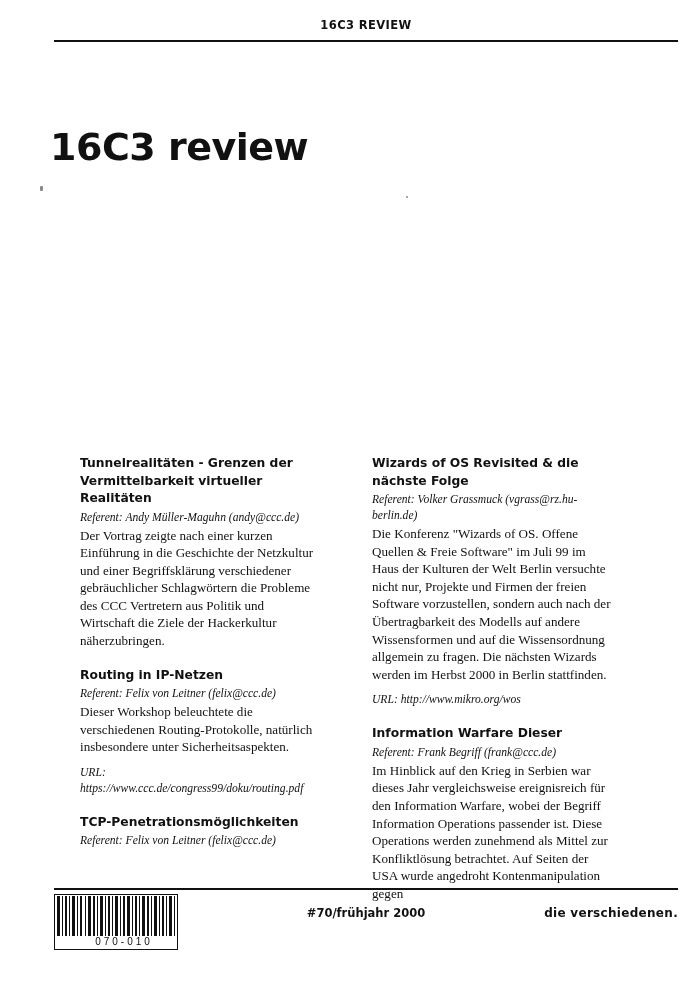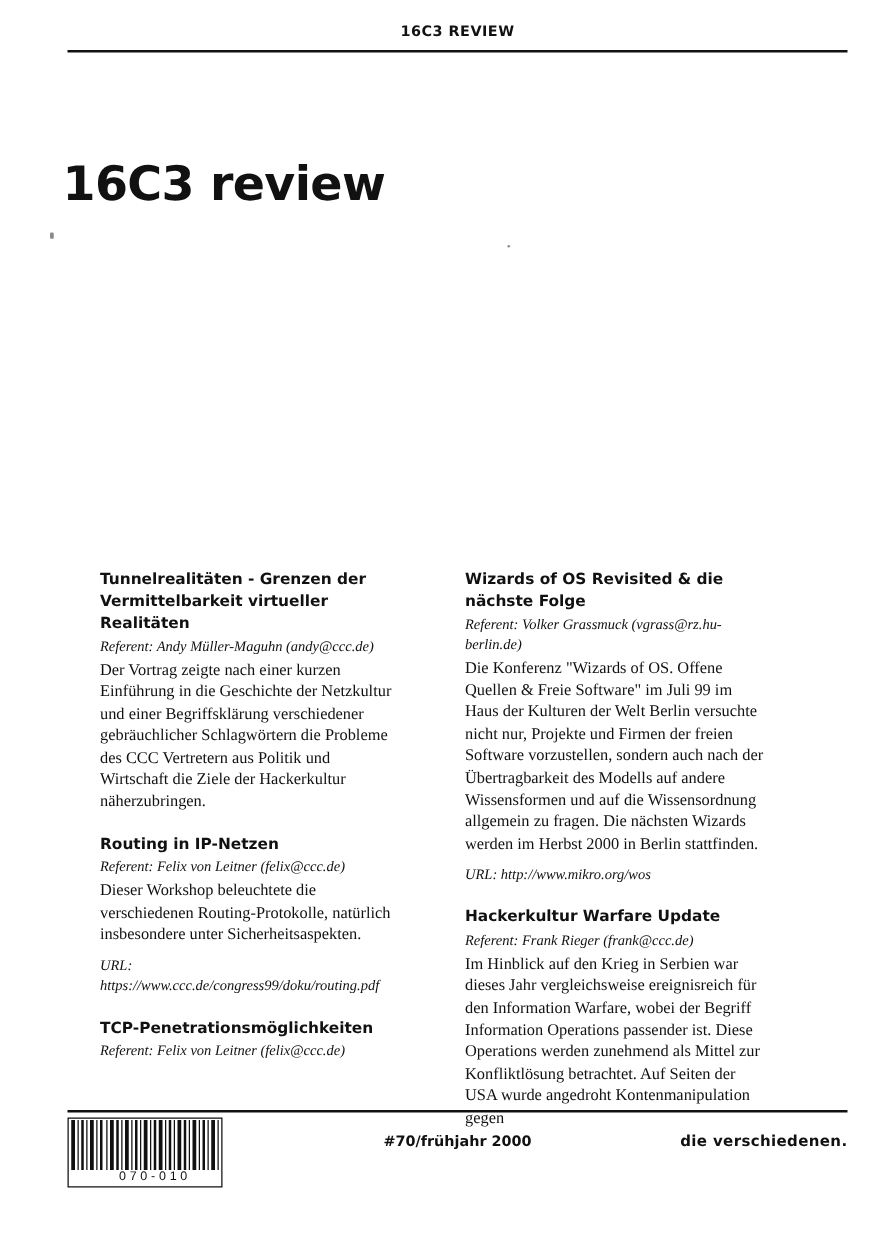--- a/index.html
+++ b/index.html
@@ -215,7 +215,7 @@
     </div>
 
     <div class="art">
-      <div class="art-title">Hackerkultur Warfare Update</div>
+      <div class="art-title">Information Warfare Dieser</div>
       <div class="art-ref">Referent: Frank Rieger (frank@ccc.de)</div>
       <div class="art-body">Im Hinblick auf den Krieg in Serbien war dieses Jahr vergleichsweise ereignisreich für den Information Warfare, wobei der Begriff Information Operations passender ist. Diese Operations werden zunehmend als Mittel zur Konfliktlösung betrachtet. Auf Seiten der USA wurde angedroht Kontenmanipulation gegen</div>
     </div>

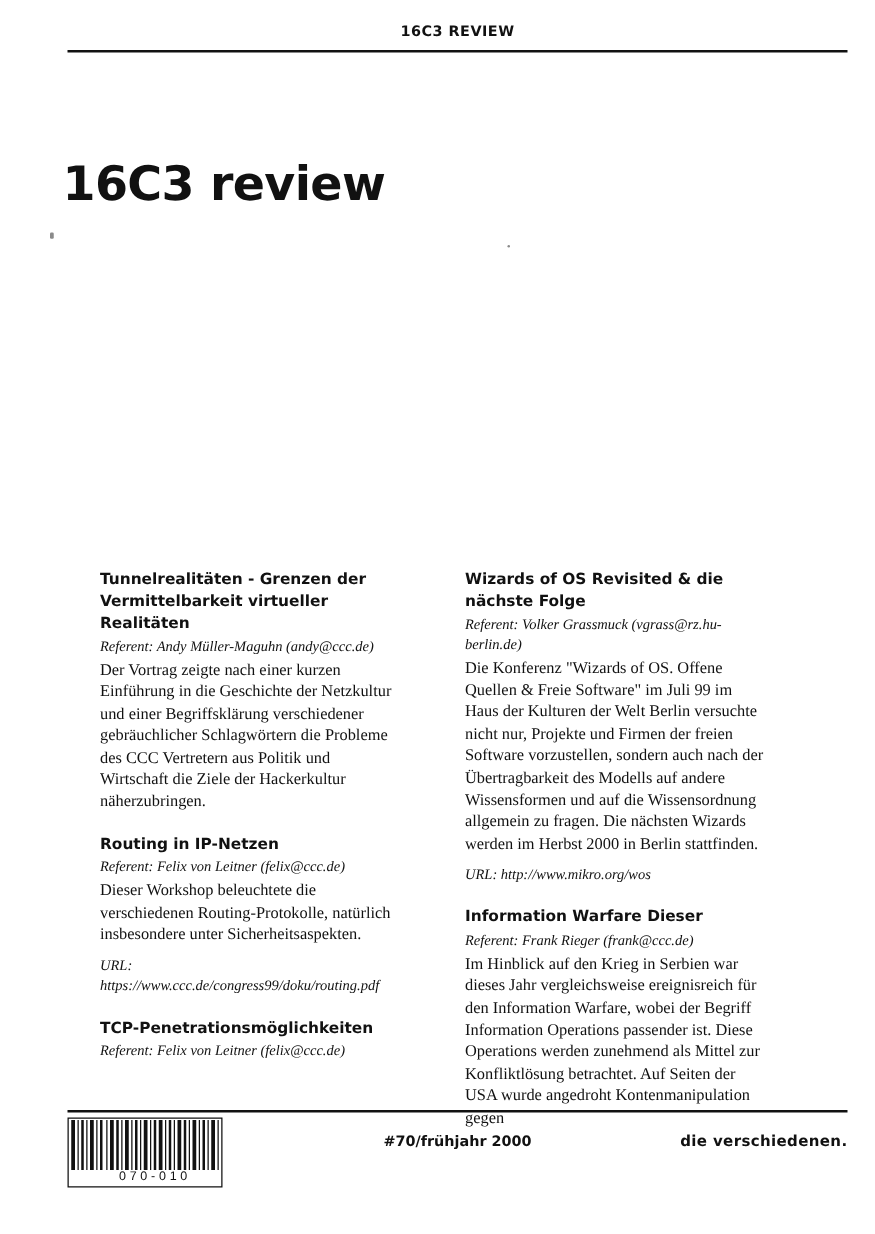--- a/index.html
+++ b/index.html
@@ -216,7 +216,7 @@
 
     <div class="art">
       <div class="art-title">Information Warfare Dieser</div>
-      <div class="art-ref">Referent: Frank Rieger (frank@ccc.de)</div>
+      <div class="art-ref">Referent: Frank Begriff (frank@ccc.de)</div>
       <div class="art-body">Im Hinblick auf den Krieg in Serbien war dieses Jahr vergleichsweise ereignisreich für den Information Warfare, wobei der Begriff Information Operations passender ist. Diese Operations werden zunehmend als Mittel zur Konfliktlösung betrachtet. Auf Seiten der USA wurde angedroht Kontenmanipulation gegen</div>
     </div>
 

